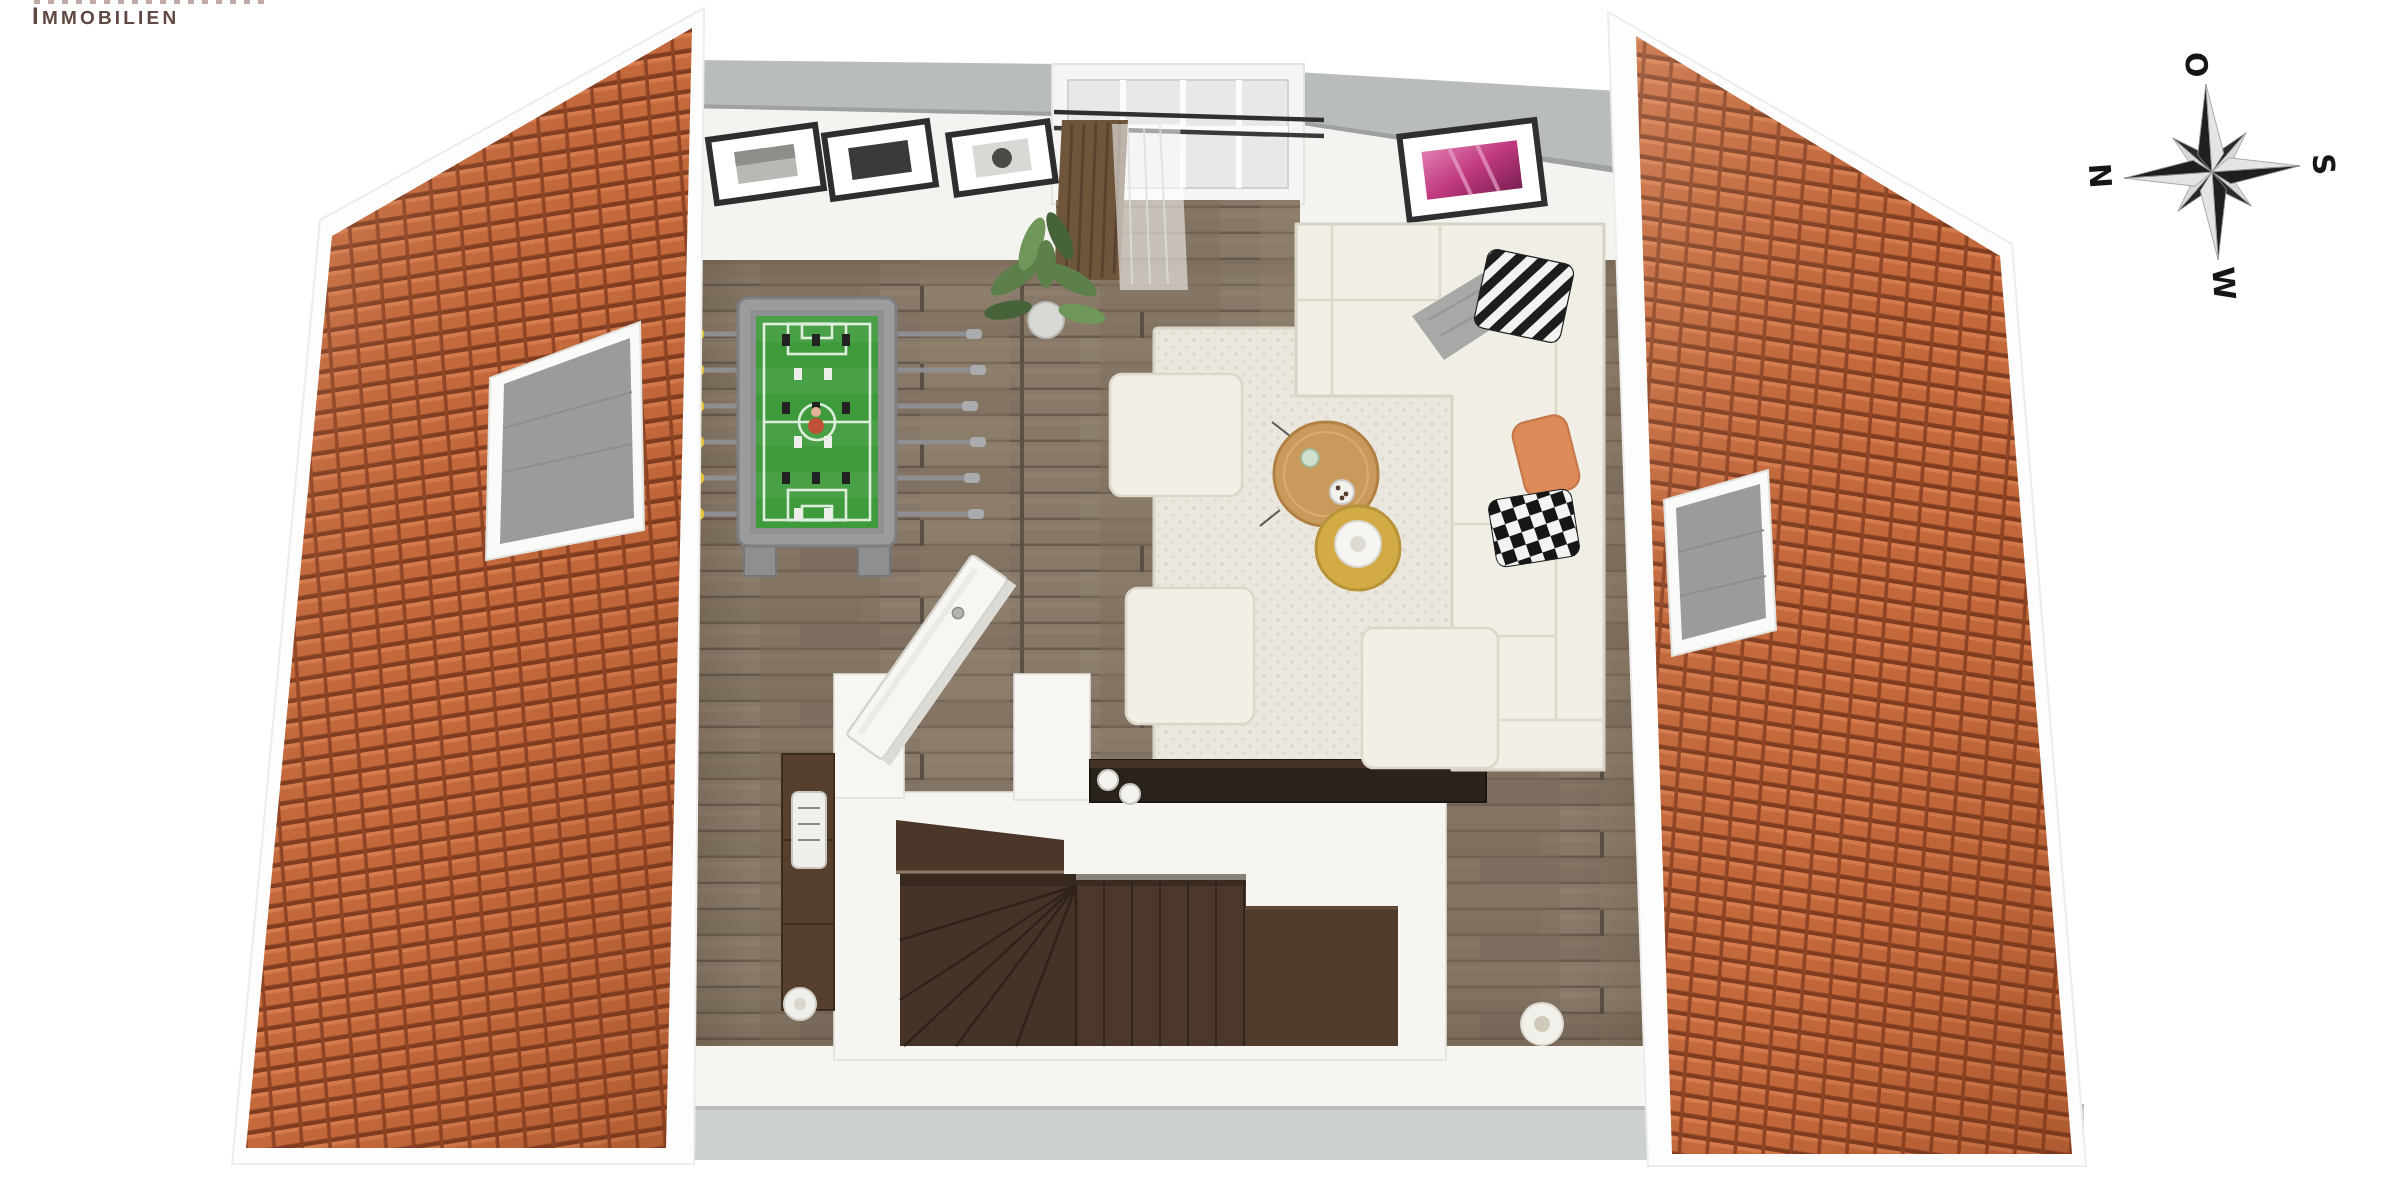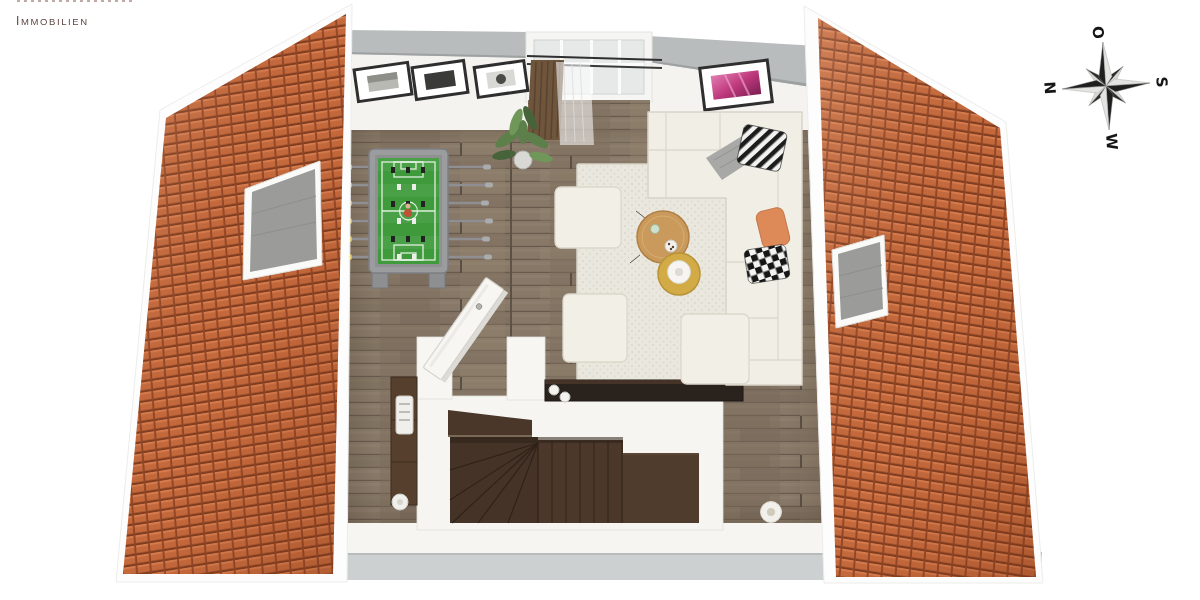--- a/index.html
+++ b/index.html
@@ -9,7 +9,7 @@
   .logo{position:absolute;left:16px;top:0;}
   .logo-strip{width:118px;height:2px;margin-left:1px;
     background:repeating-linear-gradient(90deg,rgba(140,100,92,.55) 0 3px,transparent 3px 7px);}
-  .logo-text{margin-top:14px;font-size:9.5px;font-weight:400;letter-spacing:1.6px;
+  .logo-text{margin-top:1px;font-size:9.5px;font-weight:700;letter-spacing:1.6px;
     color:#5f4742;line-height:11px;}
   .logo-text::first-letter{font-size:12px;}
   text{font-family:"DejaVu Sans",sans-serif;}

